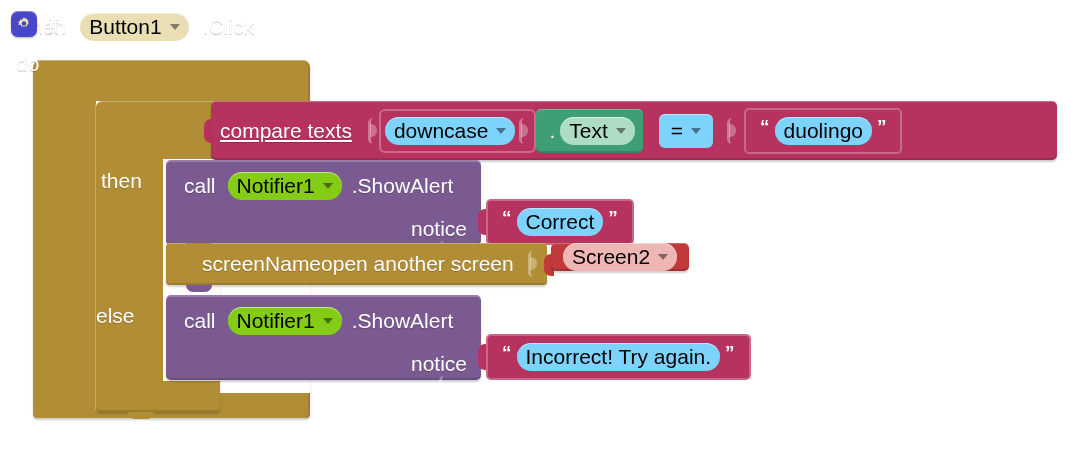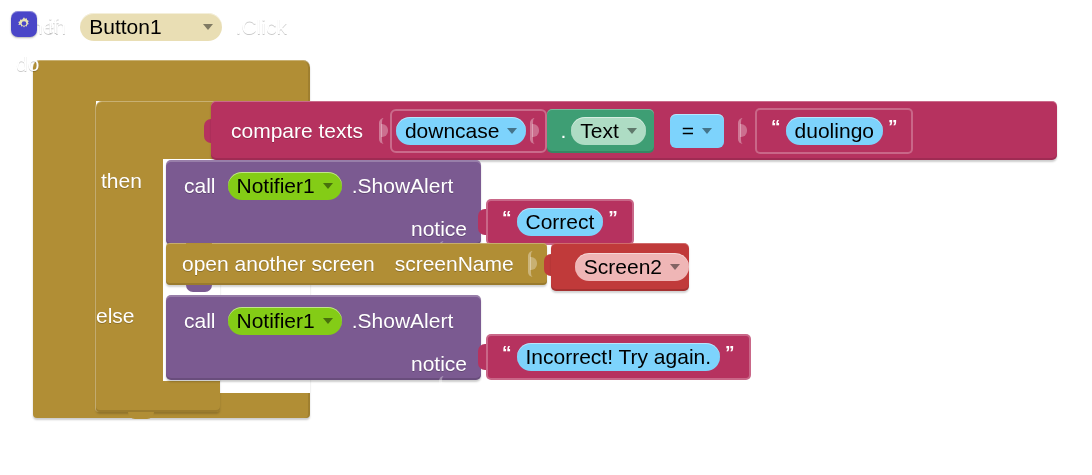--- a/index.html
+++ b/index.html
@@ -243,7 +243,7 @@
 
   <div id="when-head-row">
     <span class="lbl">when</span>
-    <span class="fld fld-cream" style="margin-left:14px;gap:33px;">
+    <span class="fld fld-cream" style="margin-left:14px;">
       <span>Button1</span>
       <span class="caret"></span>
     </span>

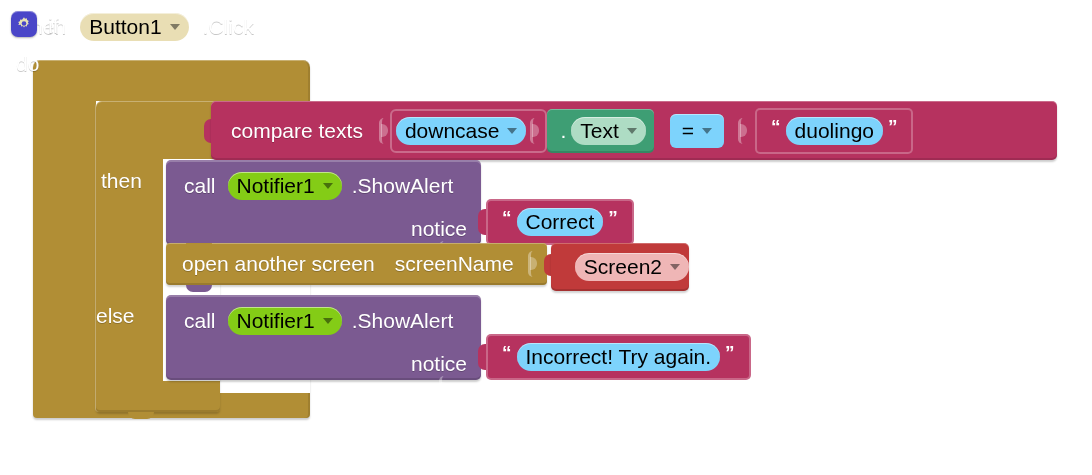--- a/index.html
+++ b/index.html
@@ -270,7 +270,7 @@
 
   <div id="compare-plug"></div>
   <div id="compare-block">
-    <span class="lbl" style="margin-left:20px;">compare texts</span>
+    <span class="lbl" style="margin-left:9px;text-decoration:underline;">compare texts</span>
 
     <span class="socket" style="margin-left:16px;"></span>
 

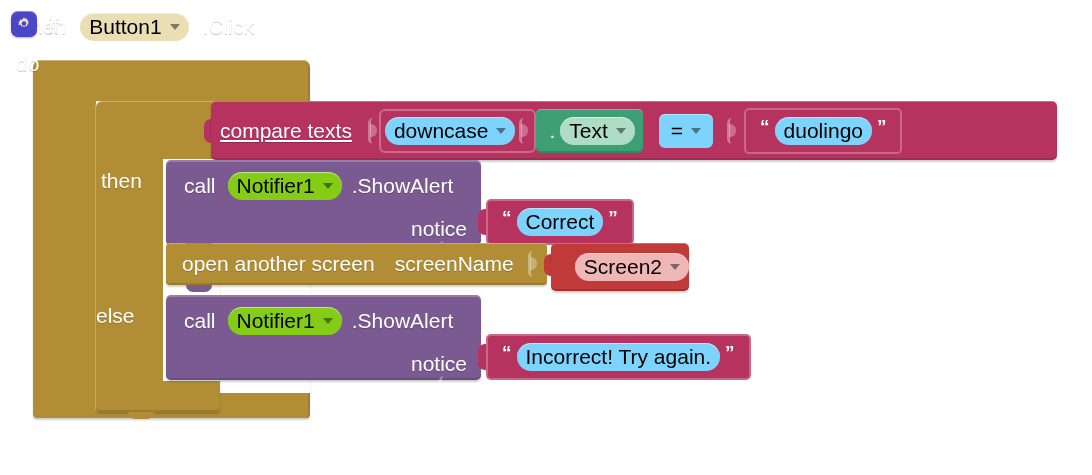--- a/index.html
+++ b/index.html
@@ -330,8 +330,8 @@
   </span>
 
   <div id="open-screen-block">
+    <span class="lbl" style="margin-left:20px;">screenName</span>
     <span class="lbl">open another screen</span>
-    <span class="lbl" style="margin-left:20px;">screenName</span>
     <span class="socket" style="margin-left:14px;"></span>
   </div>
   <div id="screen2-plug"></div>

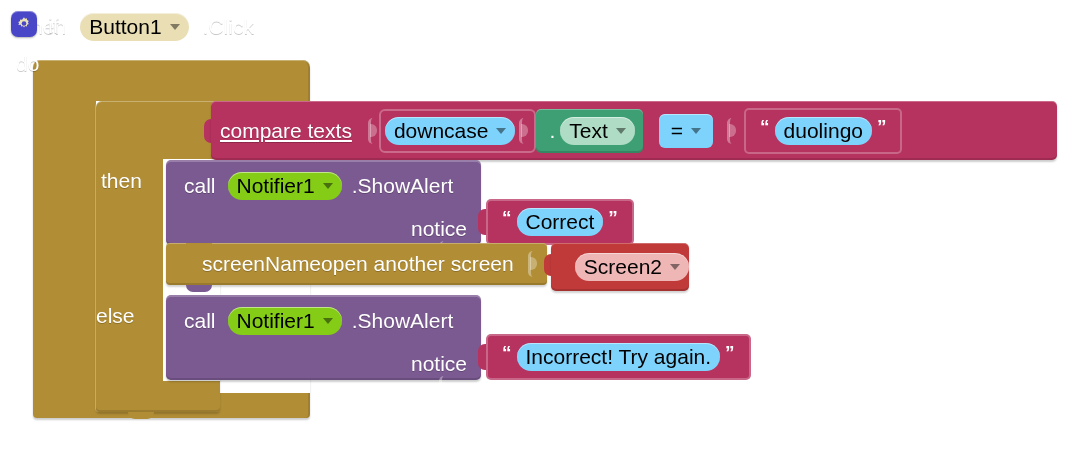--- a/index.html
+++ b/index.html
@@ -210,13 +210,13 @@
   #screen2-block {
     position: absolute;
     left: 551px; top: 243px;
-    width: 138px; height: 48px;
+    width: 138px; height: 28px;
     background: #C03A3A;
     border-radius: 5px;
     box-shadow: inset 0 1px 0 rgba(255,255,255,.25),
                 inset 0 -2px 0 rgba(0,0,0,.14),
                 0 2px 2px rgba(0,0,0,.18);
-    display: flex; align-items: center; justify-content: flex-end;
+    display: flex; align-items: center; justify-content: center;
   }
   #screen2-plug {
     position: absolute; left: 544px; top: 254px;

